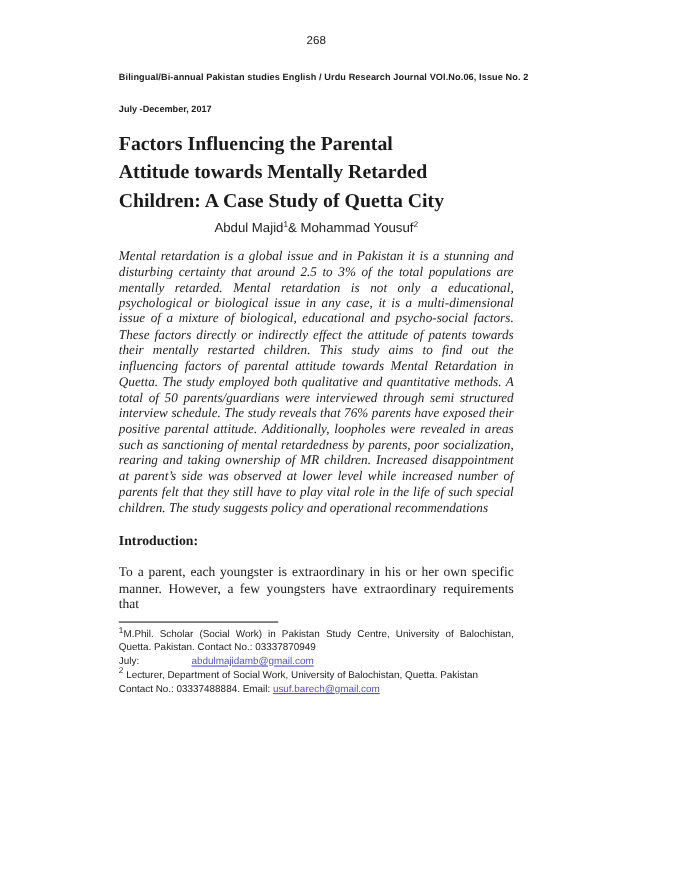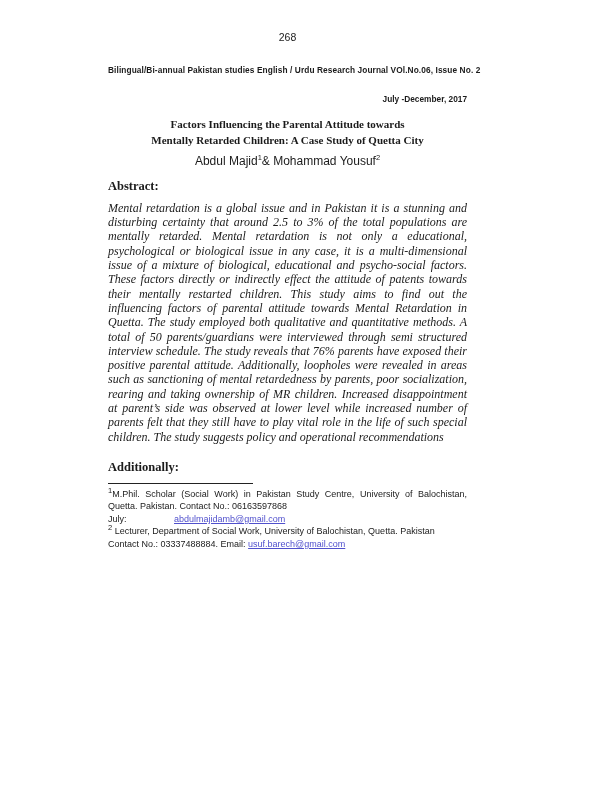--- a/index.html
+++ b/index.html
@@ -37,7 +37,7 @@
     font-family: "Liberation Sans", sans-serif;
     font-weight: 700;
     font-size: 8.3px;
-    text-align: right;
+    text-align: left;
     margin-bottom: 13px;
   }
   .title {

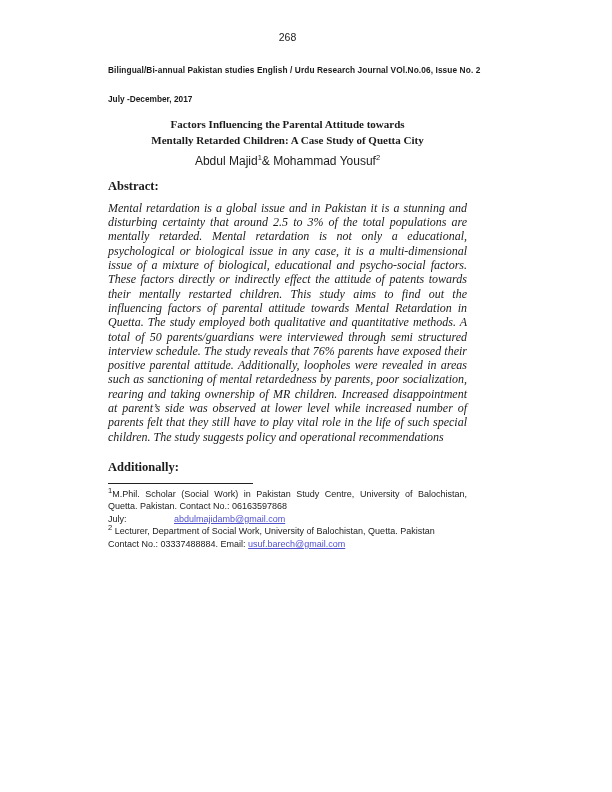--- a/index.html
+++ b/index.html
@@ -41,9 +41,9 @@
     margin-bottom: 13px;
   }
   .title {
-    font-size: 11px;
+    font-size: 18px;
     font-weight: 700;
-    text-align: center;
+    text-align: left;
     line-height: 1.45;
     margin: 0 0 5px 0;
     text-wrap: balance;

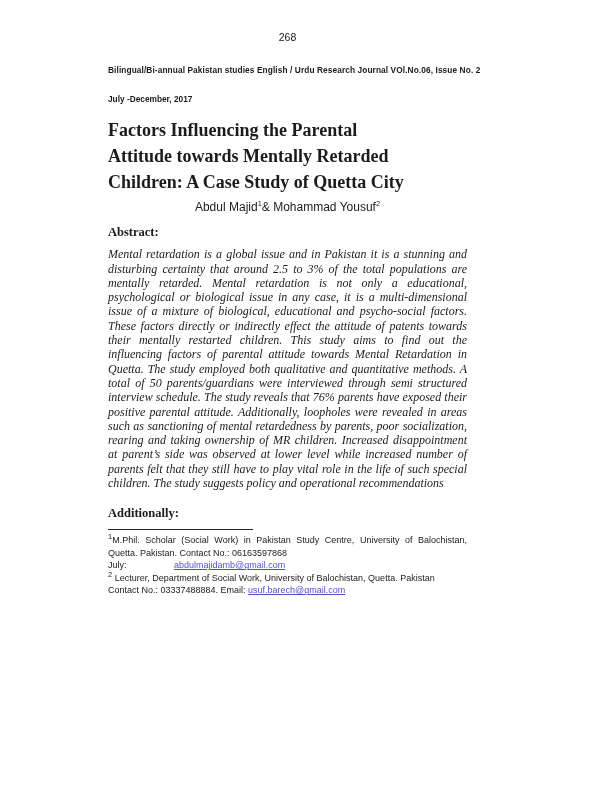--- a/index.html
+++ b/index.html
@@ -128,7 +128,6 @@
 
   <div class="authors"><span>Abdul Majid</span><sup>1</sup><span>&amp; </span><span>Mohammad Yousuf</span><sup>2</sup></div>
 
-  <div class="h-abstract">Abstract:</div>
 
   <p class="abstract">Mental retardation is a global issue and in Pakistan it is a stunning and disturbing certainty that around 2.5 to 3% of the total populations are mentally retarded. Mental retardation is not only a educational, psychological or biological issue in any case, it is a multi-dimensional issue of a mixture of biological, educational and psycho-social factors. These factors directly or indirectly effect the attitude of patents towards their mentally restarted children. This study aims to find out the influencing factors of parental attitude towards Mental Retardation in Quetta. The study employed both qualitative and quantitative methods. A total of 50 parents/guardians were interviewed through semi structured interview schedule. The study reveals that 76% parents have exposed their positive parental attitude. Additionally, loopholes were revealed in areas such as sanctioning of mental retardedness by parents, poor socialization, rearing and taking ownership of MR children. Increased disappointment at parent’s side was observed at lower level while increased number of parents felt that they still have to play vital role in the life of such special children. The study suggests policy and operational recommendations</p>
 

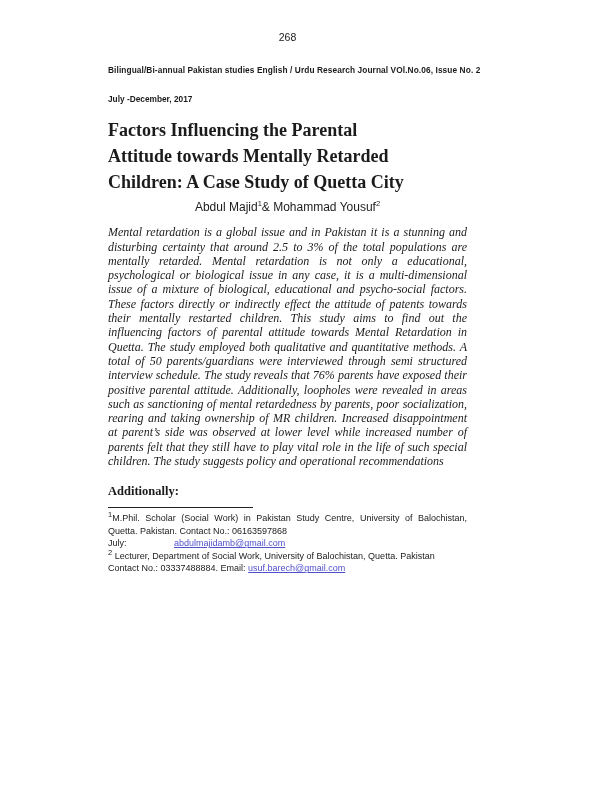--- a/index.html
+++ b/index.html
@@ -132,7 +132,7 @@
   <p class="abstract">Mental retardation is a global issue and in Pakistan it is a stunning and disturbing certainty that around 2.5 to 3% of the total populations are mentally retarded. Mental retardation is not only a educational, psychological or biological issue in any case, it is a multi-dimensional issue of a mixture of biological, educational and psycho-social factors. These factors directly or indirectly effect the attitude of patents towards their mentally restarted children. This study aims to find out the influencing factors of parental attitude towards Mental Retardation in Quetta. The study employed both qualitative and quantitative methods. A total of 50 parents/guardians were interviewed through semi structured interview schedule. The study reveals that 76% parents have exposed their positive parental attitude. Additionally, loopholes were revealed in areas such as sanctioning of mental retardedness by parents, poor socialization, rearing and taking ownership of MR children. Increased disappointment at parent’s side was observed at lower level while increased number of parents felt that they still have to play vital role in the life of such special children. The study suggests policy and operational recommendations</p>
 
 
-  <div class="h-intro">Additionally:</div>
+  <div class="h-intro">Introduction:</div>
 
 
   <hr class="fnrule">

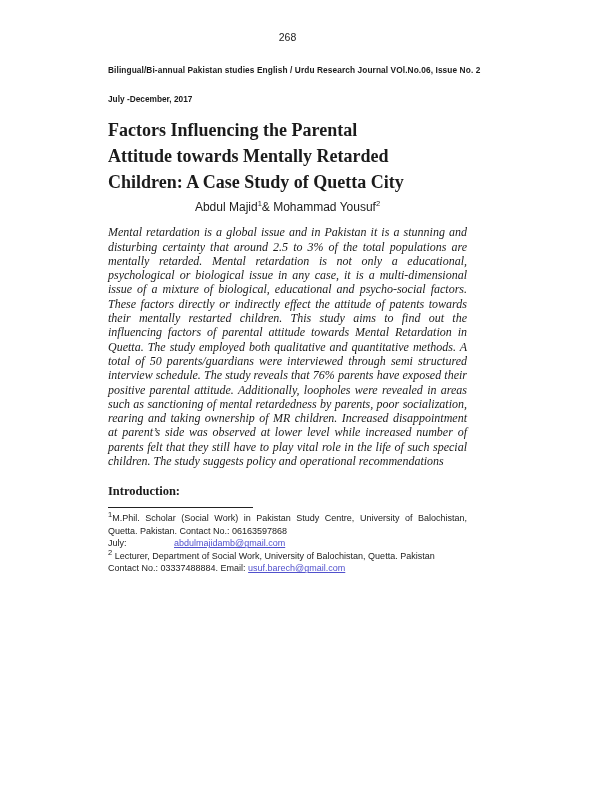--- a/index.html
+++ b/index.html
@@ -134,6 +134,7 @@
 
   <div class="h-intro">Introduction:</div>
 
+  <p class="intro">To a parent, each youngster is extraordinary in his or her own specific manner. However, a few youngsters have extraordinary requirements that</p>
 
   <hr class="fnrule">
 

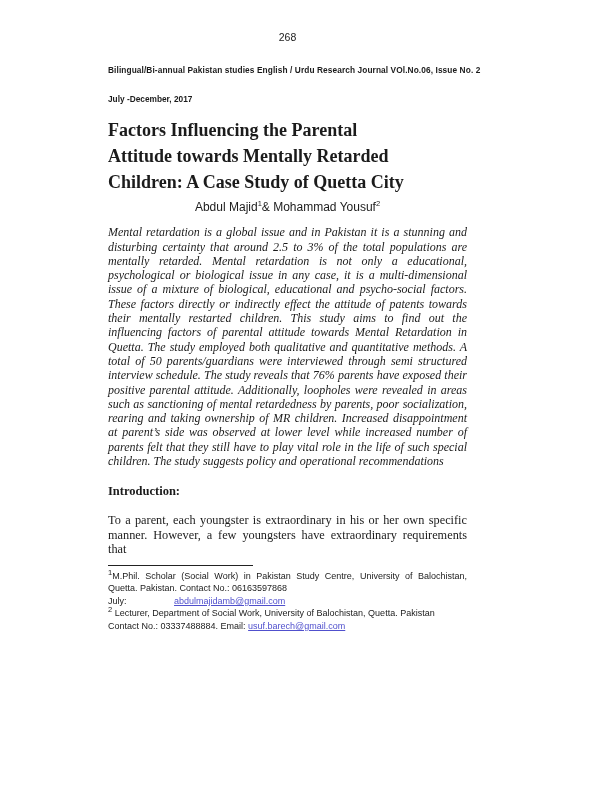--- a/index.html
+++ b/index.html
@@ -140,7 +140,7 @@
 
   <div class="footnotes">
     <div class="fn">
-      <div class="fn1-text"><sup>1</sup><span>M.Phil. Scholar (Social Work) in Pakistan Study Centre, University of Balochistan, Quetta. Pakistan. Contact No.: 06163597868</span></div>
+      <div class="fn1-text"><sup>1</sup><span>M.Phil. Scholar (Social Work) in Pakistan Study Centre, University of Balochistan, Quetta. Pakistan. Contact No.: 03337870949</span></div>
       <div><span>July: </span><a class="email" href="#" style="color: rgb(80, 80, 205); padding-left: 45px;">abdulmajidamb@gmail.com</a></div>
     </div>
     <div class="fn"><sup>2</sup><span> Lecturer, Department of Social Work, University of Balochistan, Quetta. Pakistan Contact No.: 03337488884. Email: </span><a class="email" href="#" style="color: rgb(80, 80, 205);">usuf.barech@gmail.com</a></div>

